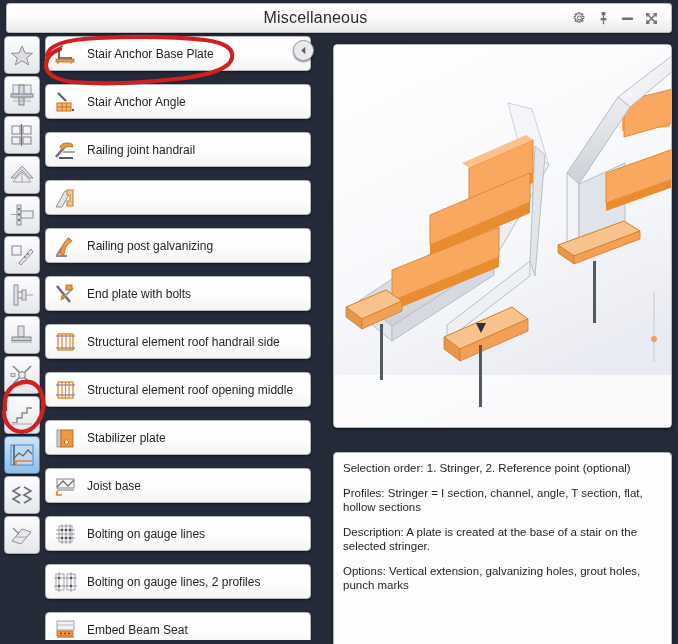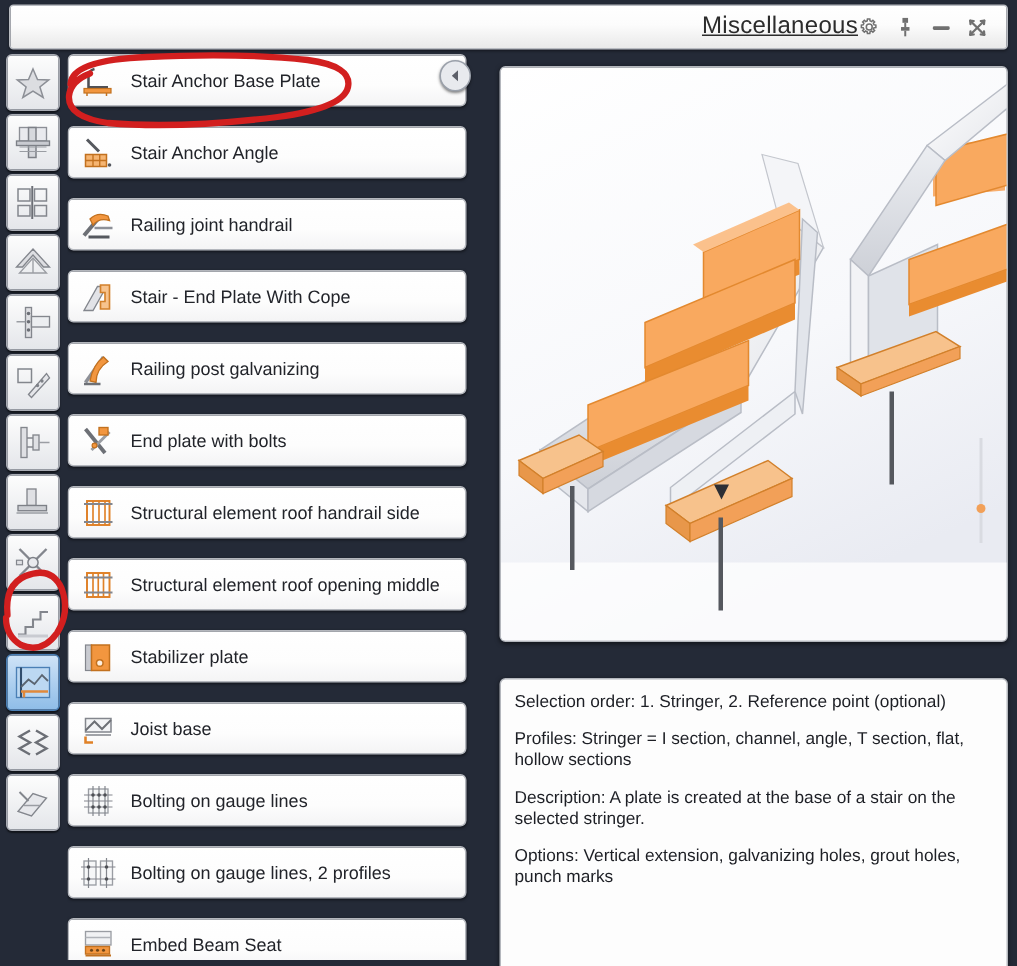--- a/index.html
+++ b/index.html
@@ -20,8 +20,8 @@
     box-shadow:0 1px 2px rgba(0,0,0,.45);
   }
   #title-text{
-    flex:1;text-align:right;font-size:16px;color:#2b2b2b;
-    letter-spacing:.2px;padding-left:52px;text-decoration:underline;
+    flex:1;text-align:center;font-size:16px;color:#2b2b2b;
+    letter-spacing:.2px;padding-left:52px;
   }
   .tb-icons{display:flex;align-items:center;gap:9px;padding-right:12px;}
   .tb-ic{width:15px;height:15px;display:block;opacity:.78;cursor:pointer;}

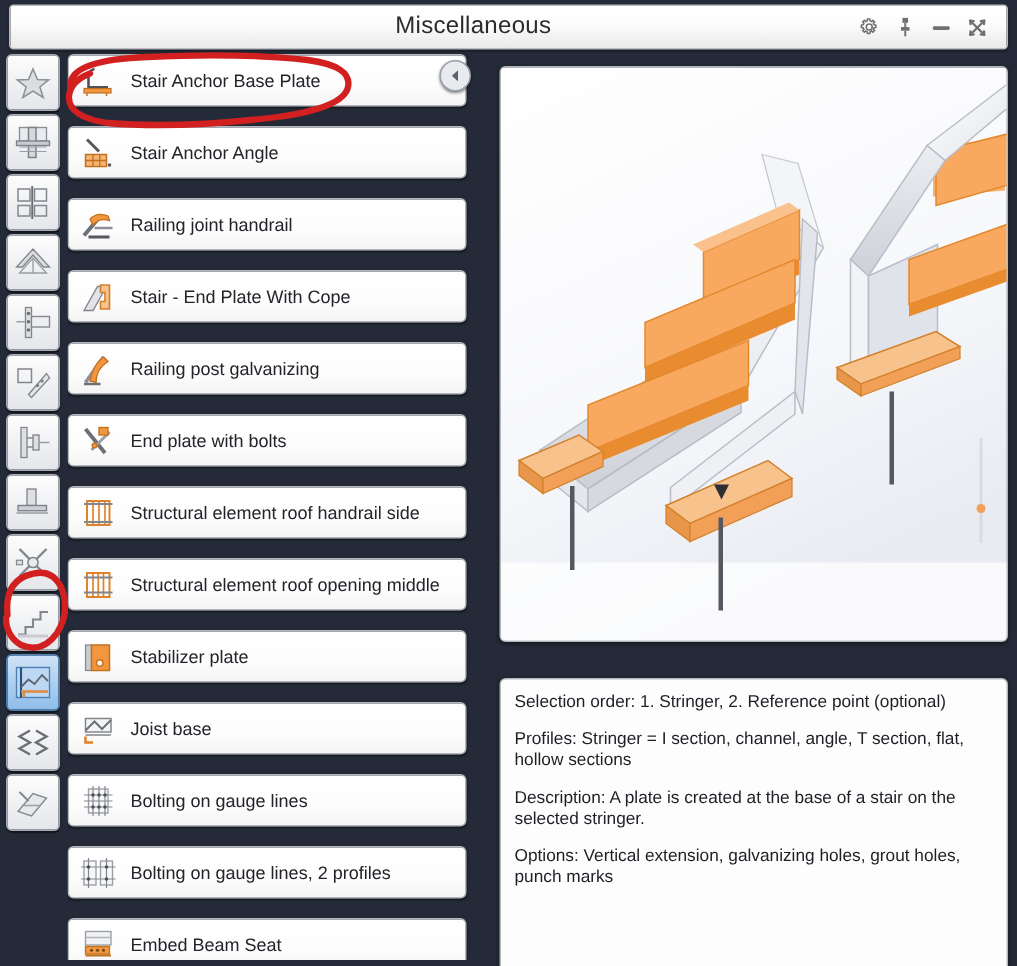--- a/index.html
+++ b/index.html
@@ -304,7 +304,6 @@
           <path d="M14 4 L20 4 L20 20 L14 20 L14 15 L17 15 L17 9 L14 9 Z" fill="#f7c38e" stroke="#d2802b" stroke-width="1.1"></path>
         </svg>
     </span>
-    <span class="row-lb">Stair - End Plate With Cope</span>
   </div>
 
 

